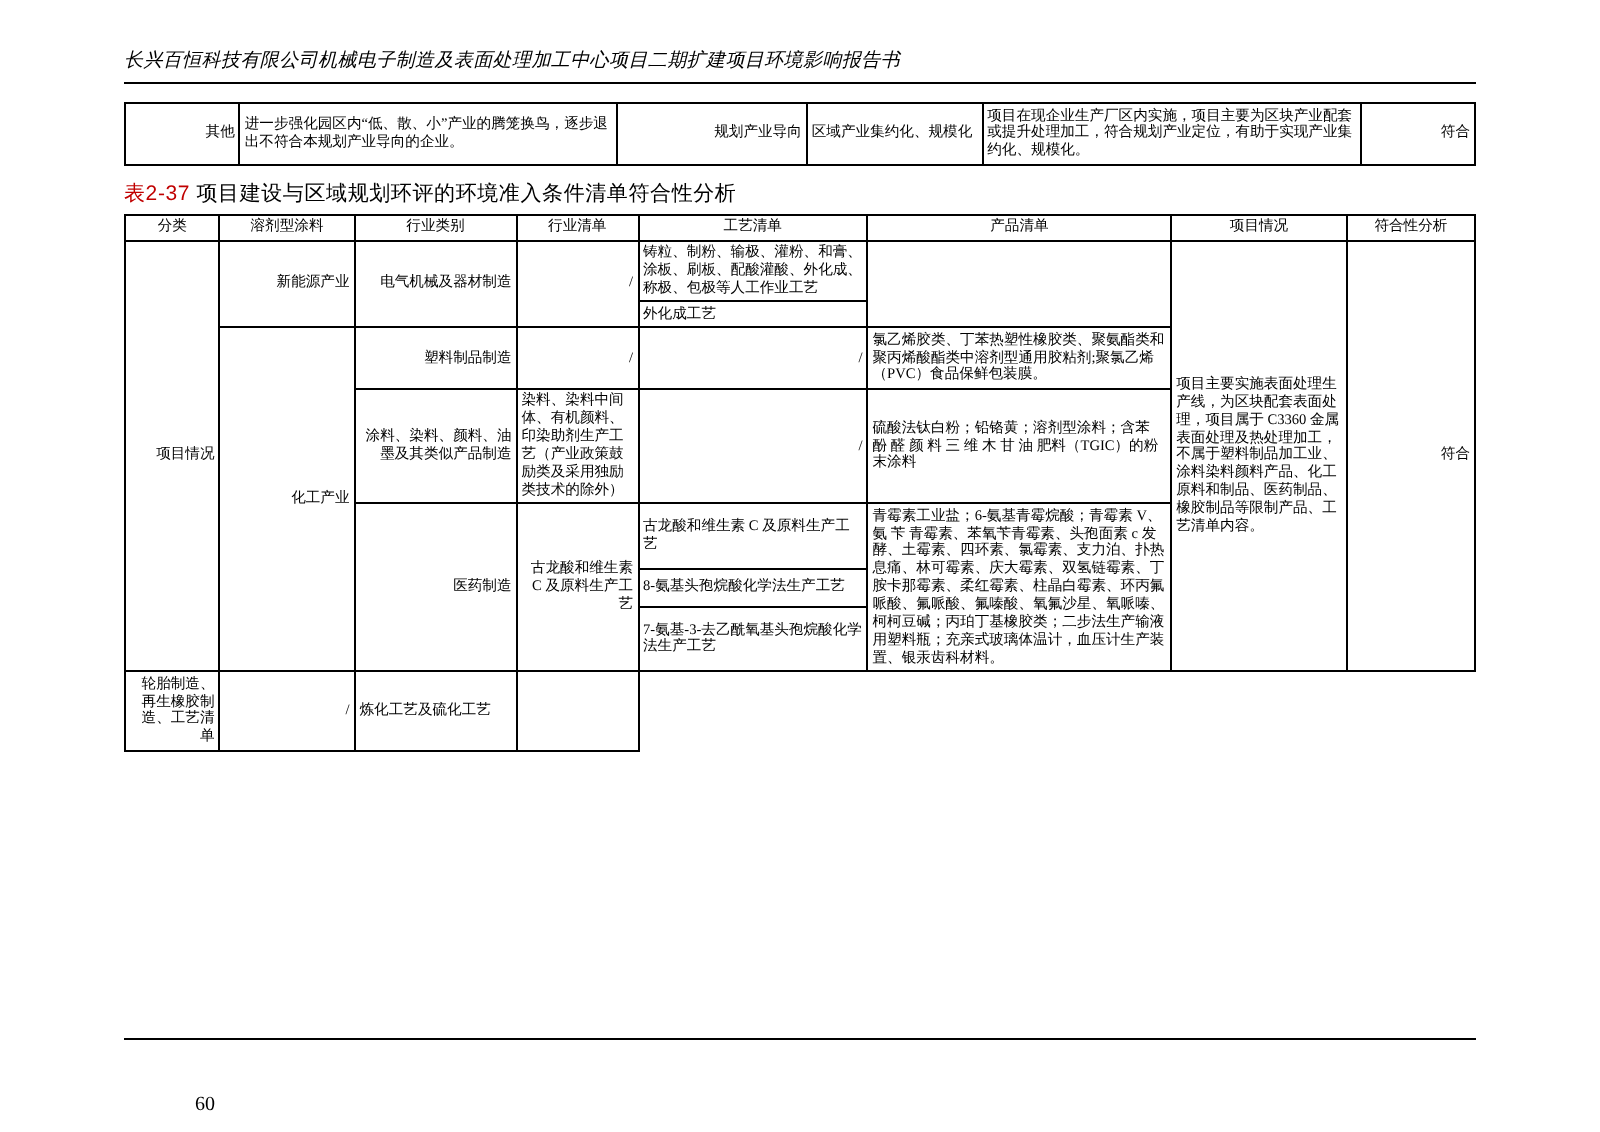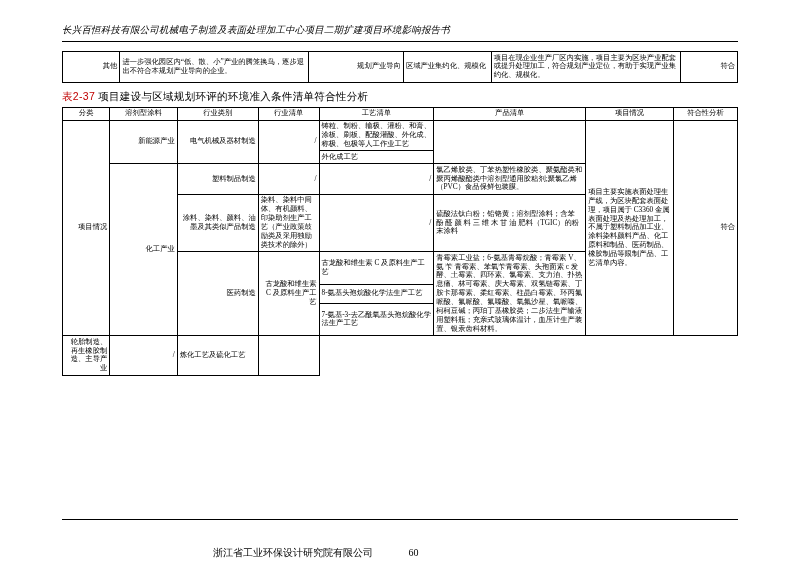--- a/index.html
+++ b/index.html
@@ -191,7 +191,7 @@
       </tr>
 
       <tr>
-        <td class="c">轮胎制造、再生橡胶制造、主导产业</td>
+        <td class="c">轮胎制造、再生橡胶制造、工艺清单</td>
         <td class="c">/</td>
         <td class="l">炼化工艺及硫化工艺</td>
         <td></td>

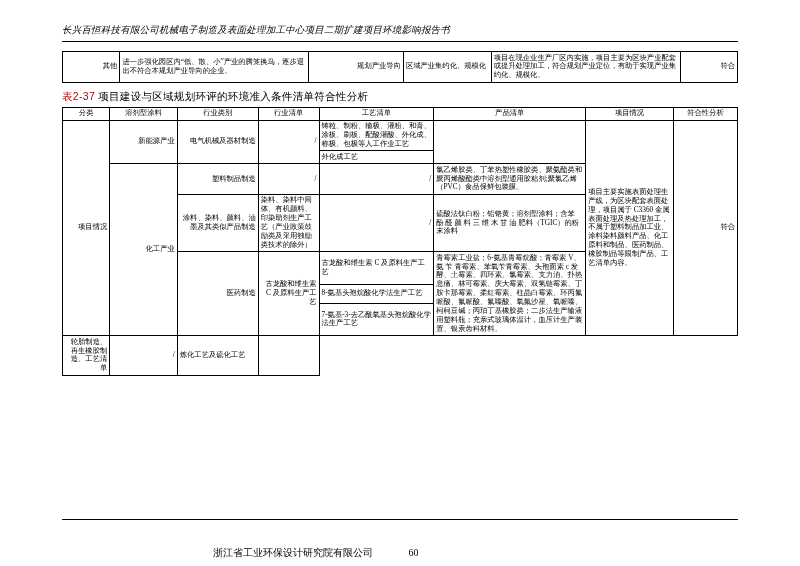--- a/index.html
+++ b/index.html
@@ -204,7 +204,6 @@
   <div class="footer">
     <div class="footer-rule"></div>
     <div class="footer-row">
-      <div class="footer-left">浙江省工业环保设计研究院有限公司</div>
       <div class="footer-mid">60</div>
     </div>
   </div>

